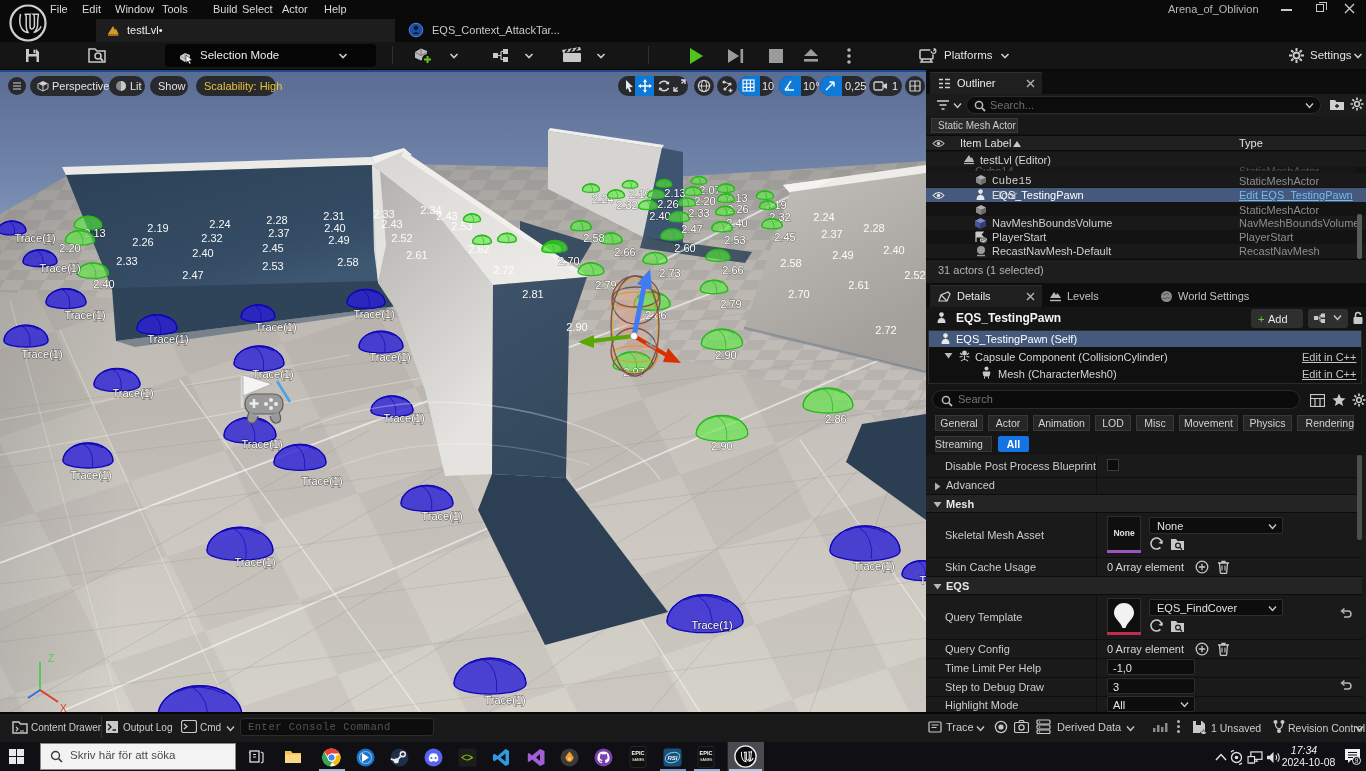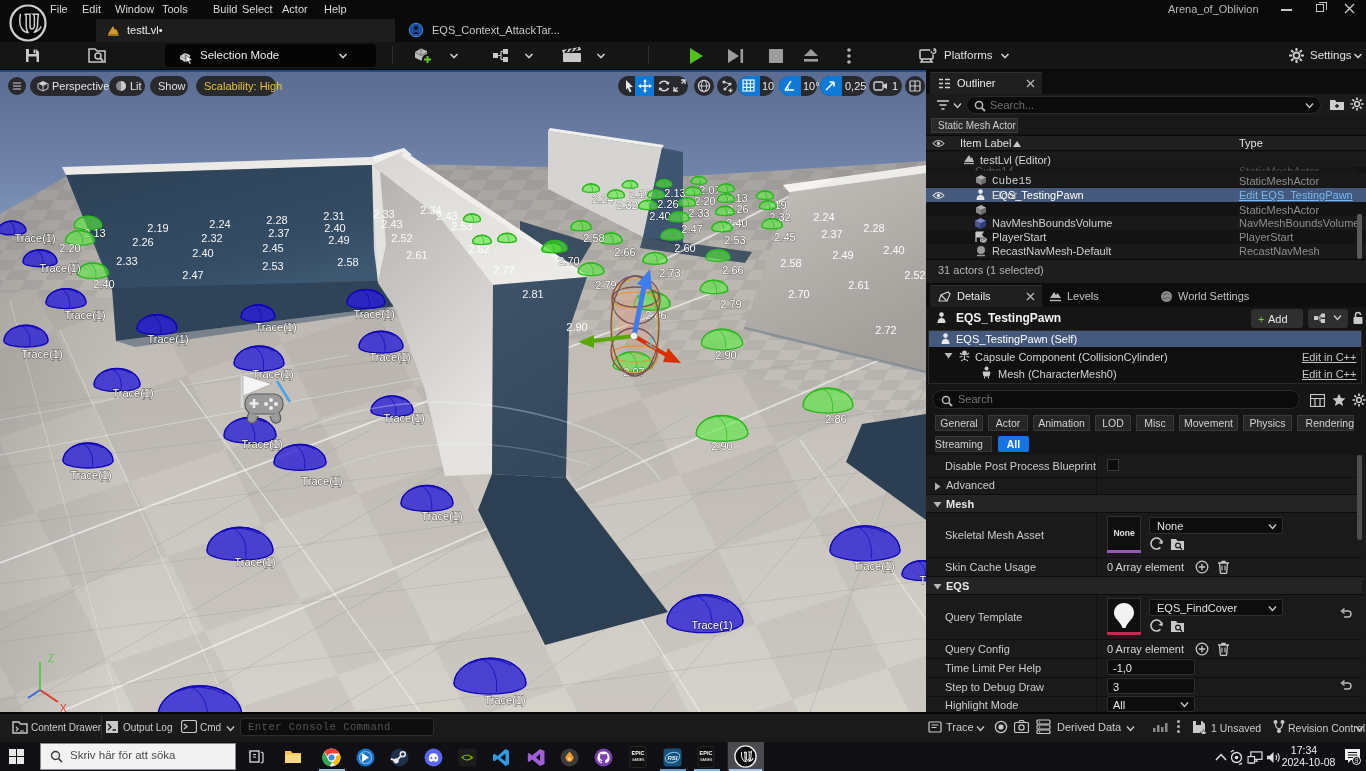--- a/index.html
+++ b/index.html
@@ -1223,7 +1223,7 @@
       <path d="M1 5 h3 l4-4 v12 l-4-4 H1 Z" fill="#e0e0e0"></path>
       <path d="M10.5 4.5 a4.5 4.5 0 0 1 0 5 M12.5 2.5 a7.5 7.5 0 0 1 0 9" stroke="#e0e0e0" stroke-width="1.2" fill="none"></path>
     </svg>
-<div class="txt" style="left:1284px;top:745px;width:40px;text-align:center;font-size:10.5px;color:#f0f0f0;">17:34</div>
+<div class="txt" style="left:1284px;top:745px;width:40px;text-align:center;font-size:10.5px;color:#f0f0f0;font-style:italic;">17:34</div>
 <div class="txt" style="left:1281px;top:757px;width:55px;text-align:center;font-size:10.5px;color:#f0f0f0;">2024-10-08</div>
 <svg class="abs" style="left:1344px;top:748px;" width="17" height="17" viewBox="0 0 17 17">
       <path d="M1 1 h15 v11 h-9 l-3 3 v-3 h-3 Z" fill="#f0f0f0"></path>

